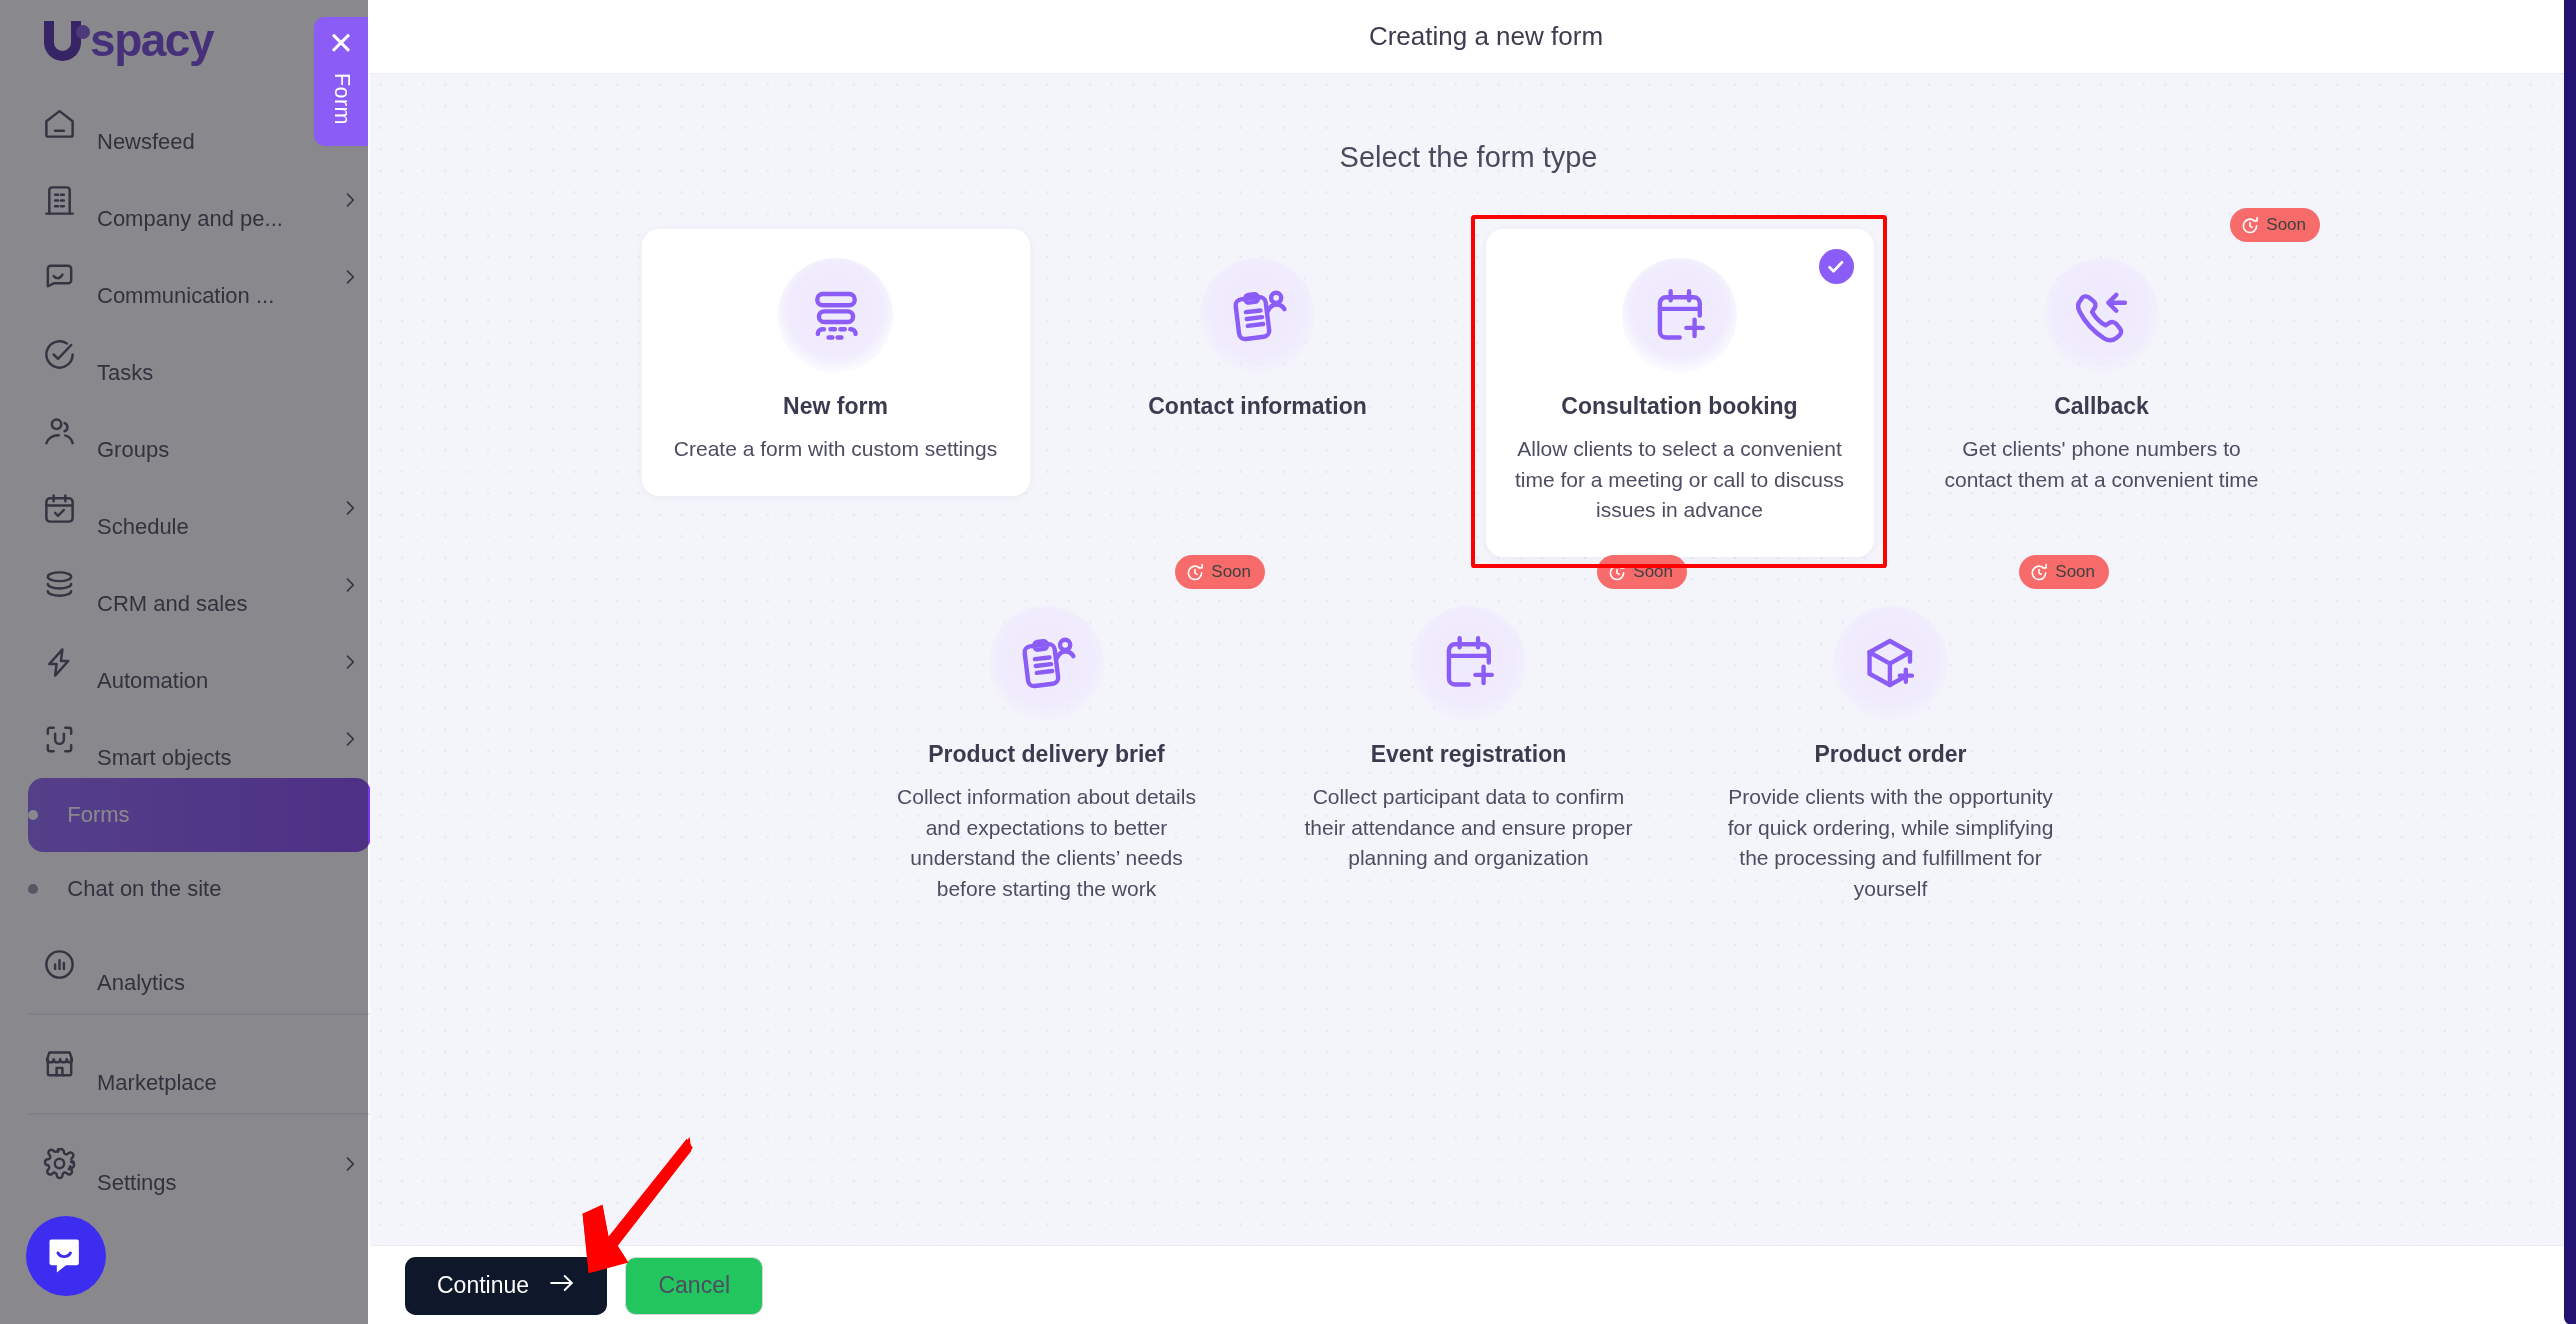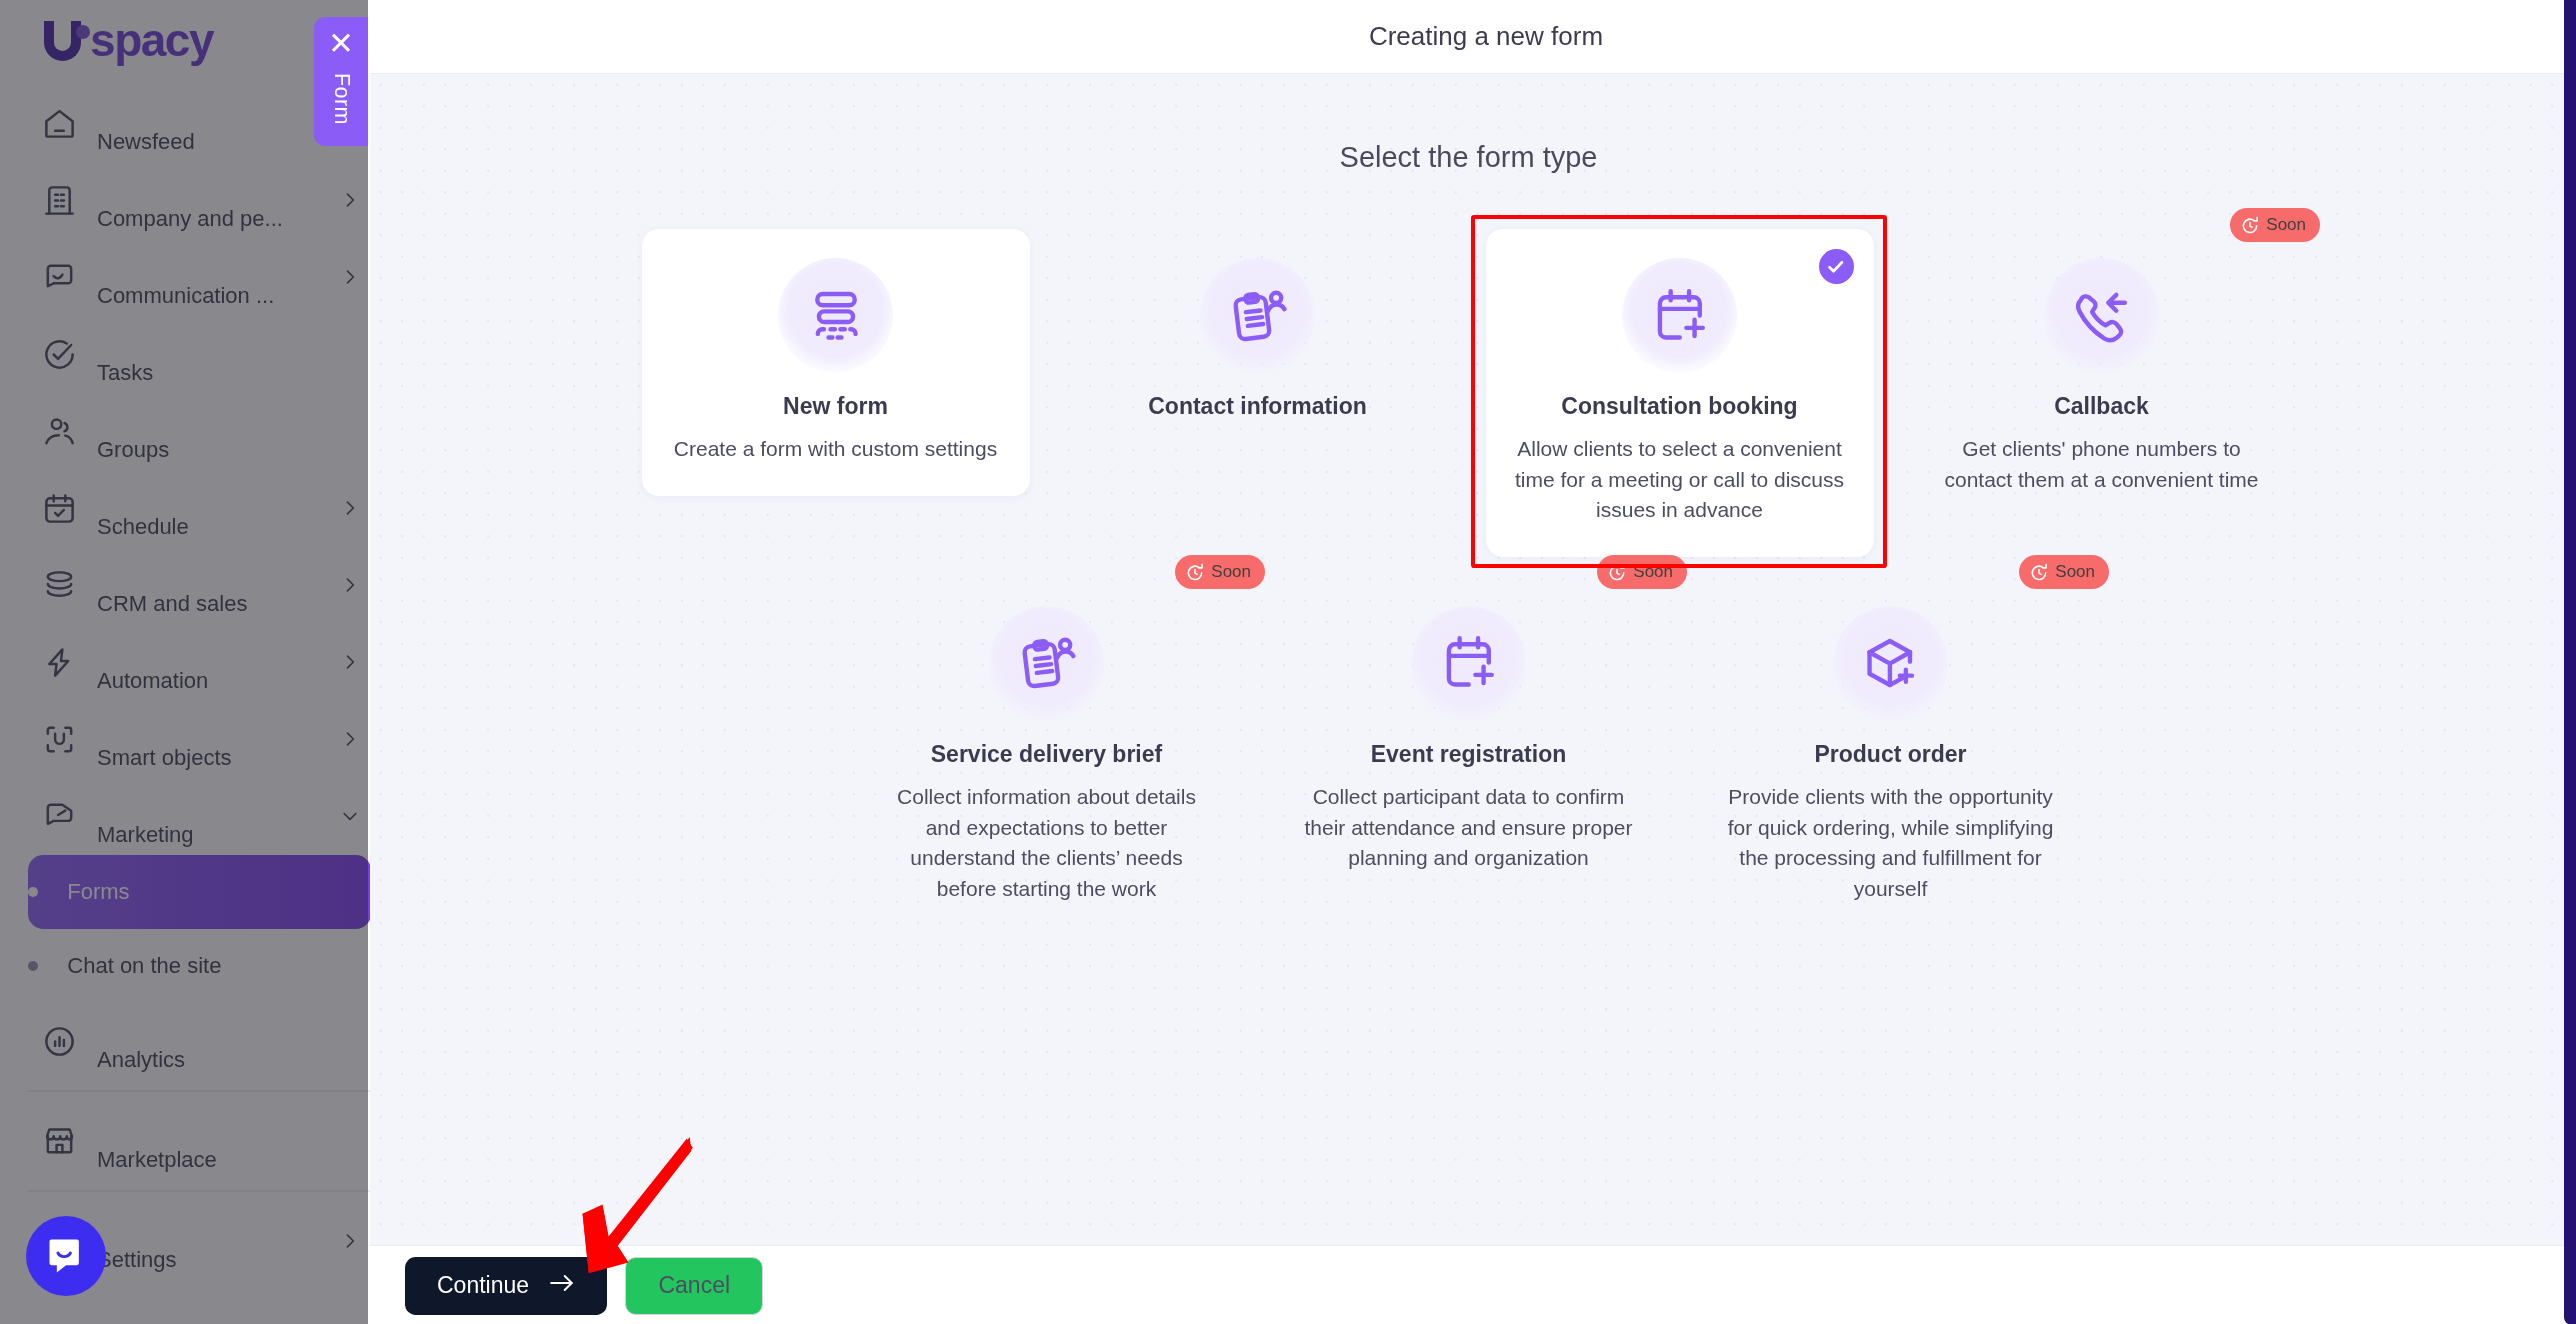--- a/index.html
+++ b/index.html
@@ -551,7 +551,7 @@
                 <path d="M15.6 10.2c.7-1.6 2-2.4 3.2-2.4 1.1 0 2.2.6 2.8 1.7"></path>
               </svg>
             </div>
-            <h3>Service delivery brief</h3>
+            <h3>Product delivery brief</h3>
             <p>Collect information about details and expectations to better understand the clients’ needs before starting the work</p>
           </div>
 

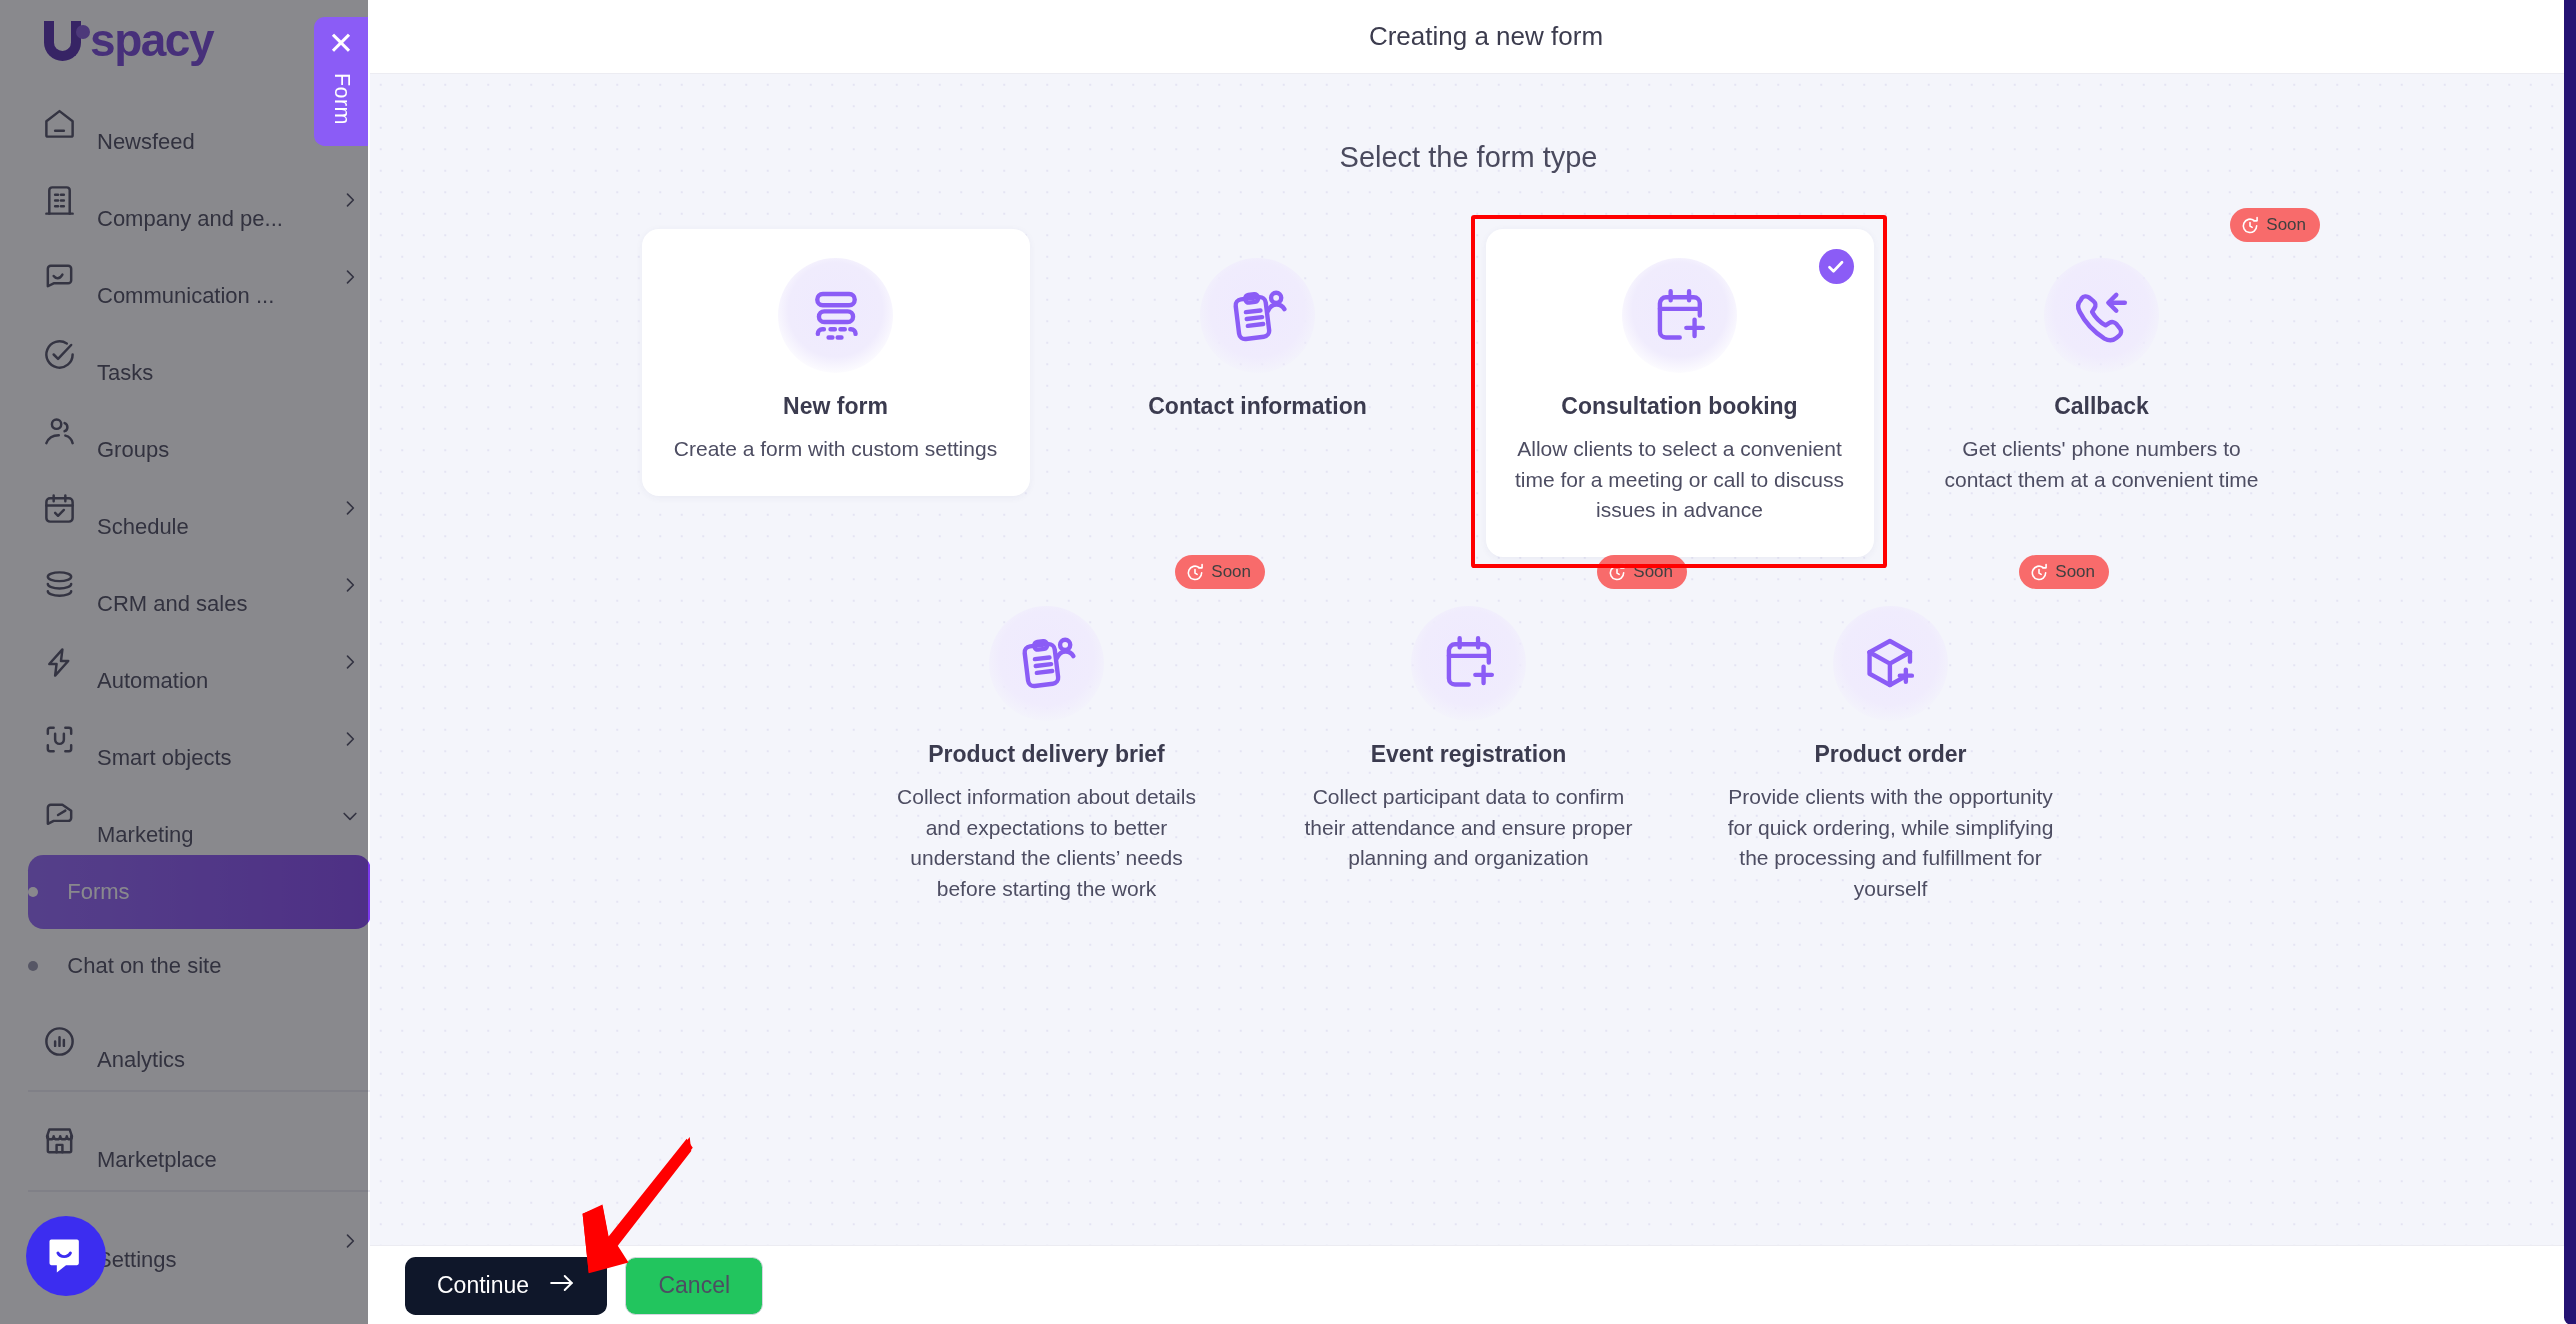--- a/index.html
+++ b/index.html
@@ -367,20 +367,6 @@
         </span>
       </div>
 
-      <div class="nav-item">
-        <span class="ico">
-          <svg viewBox="0 0 24 24" fill="none" stroke="currentColor" stroke-width="1.7" stroke-linecap="round" stroke-linejoin="round">
-            <path d="M4 17V6a2 2 0 0 1 2-2h8l6 4v5a2 2 0 0 1-2 2H8z"></path>
-            <path d="m11 11 5-3"></path>
-          </svg>
-        </span>
-        <span class="nav-label">Marketing</span>
-        <span class="chev">
-          <svg viewBox="0 0 24 24" fill="none" stroke="currentColor" stroke-width="2" stroke-linecap="round" stroke-linejoin="round">
-              <path d="m5 9 7 7 7-7"></path>
-            </svg>
-        </span>
-      </div>
 
       <div class="nav-sub active">
         <span class="bullet"></span>

